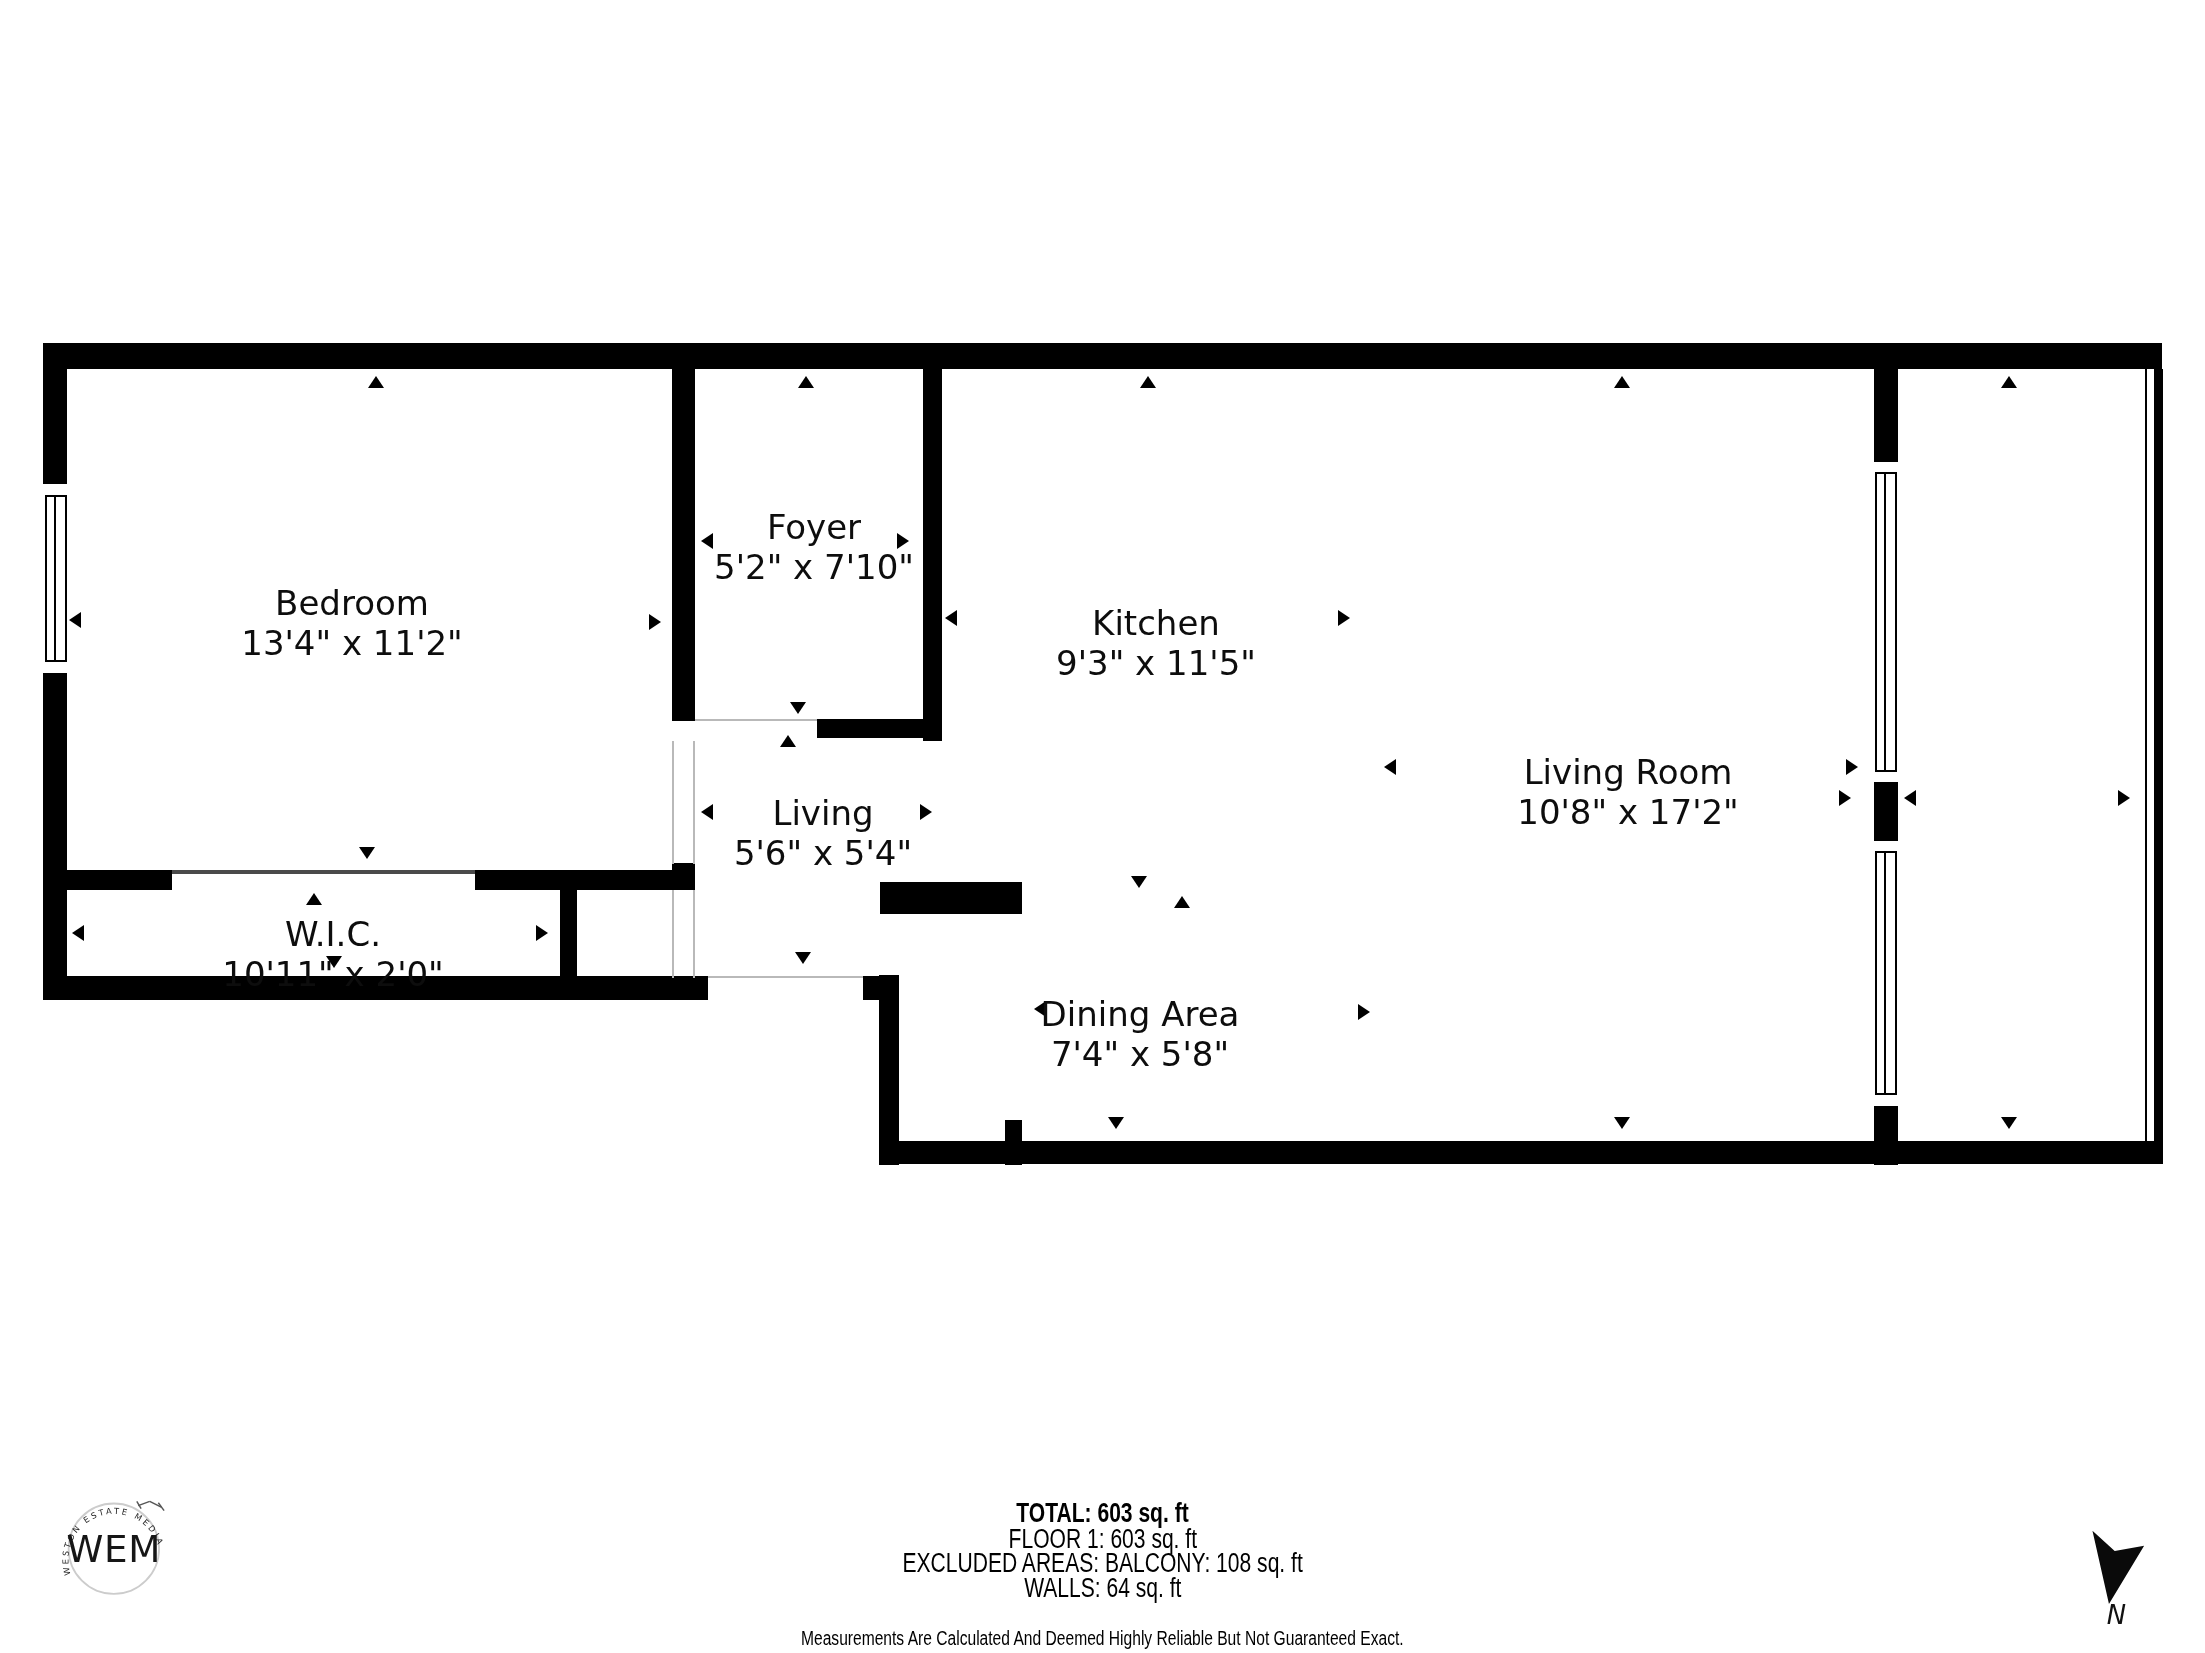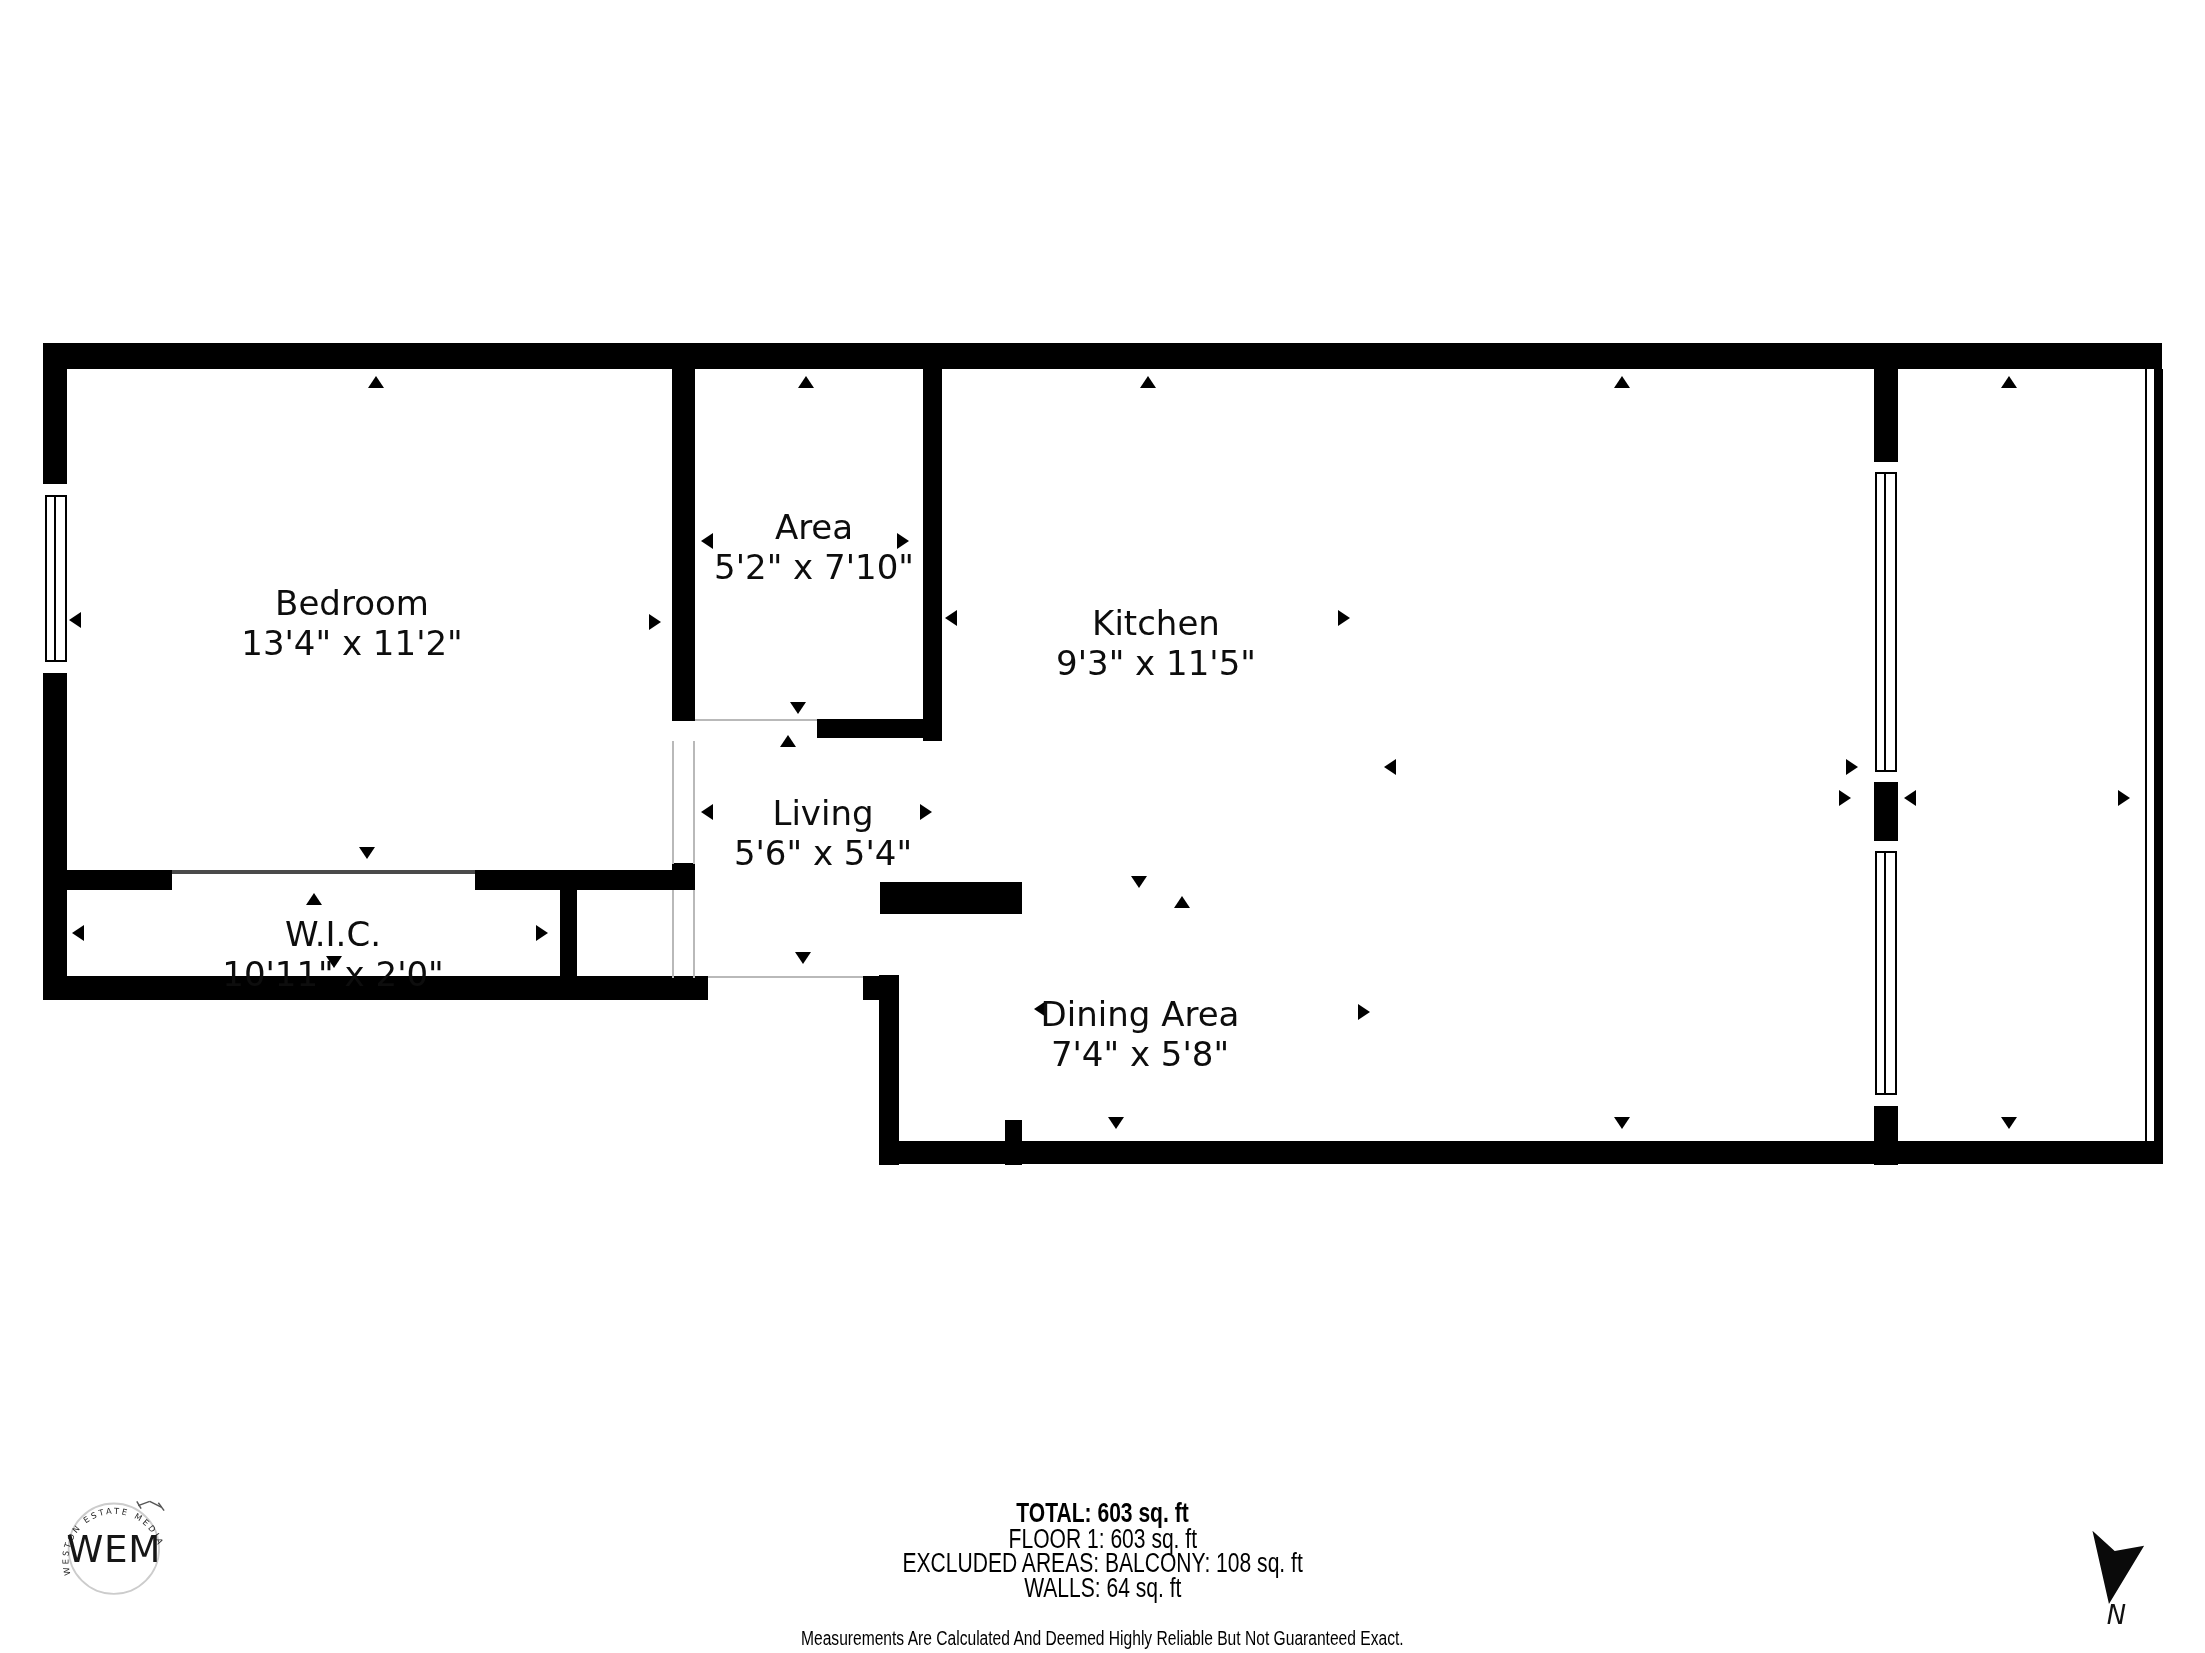--- a/index.html
+++ b/index.html
@@ -105,7 +105,7 @@
     <span>13'4" x 11'2"</span>
   </div>
   <div class="room-label" style="left:814px;top:507px">
-    <span>Area</span><br>
+    <span>Foyer</span><br>
     <span>5'2" x 7'10"</span>
   </div>
   <div class="room-label" style="left:1156px;top:603px">

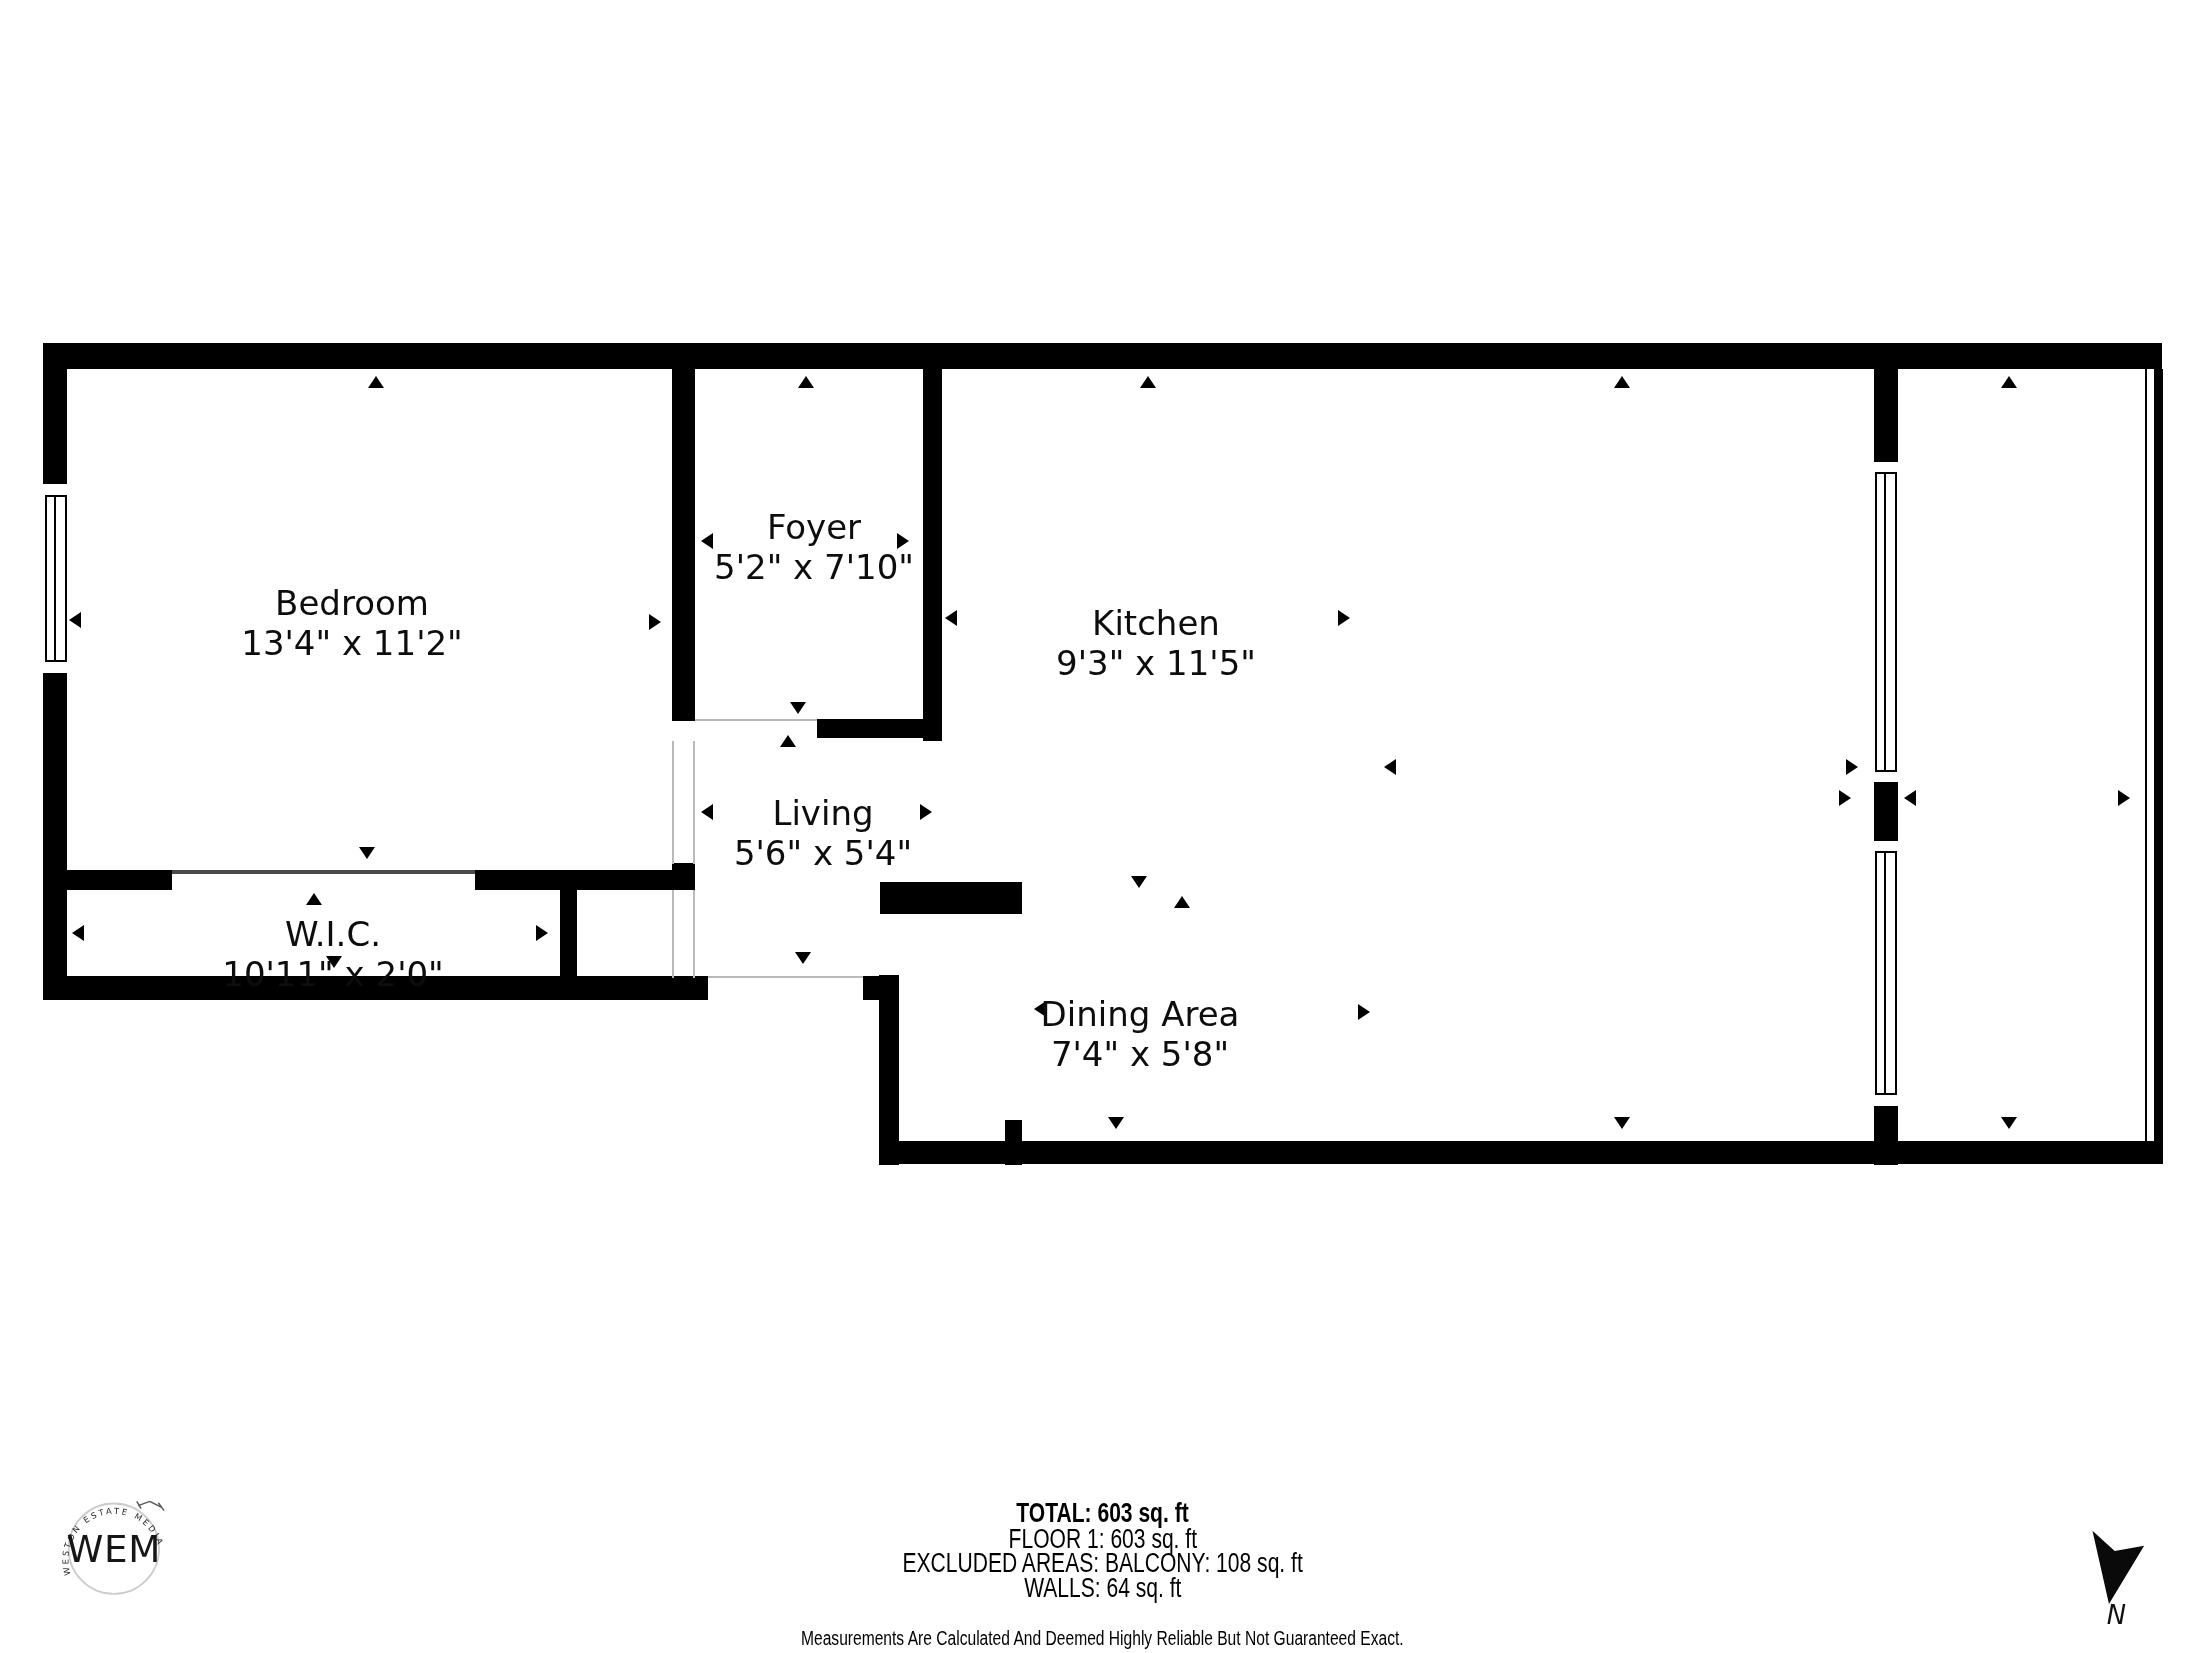--- a/index.html
+++ b/index.html
@@ -112,6 +112,10 @@
     <span>Kitchen</span><br>
     <span>9'3" x 11'5"</span>
   </div>
+  <div class="room-label" style="left:1628px;top:752px">
+    <span>Living Room</span><br>
+    <span>10'8" x 17'2"</span>
+  </div>
   <div class="room-label" style="left:823px;top:793px">
     <span>Living</span><br>
     <span>5'6" x 5'4"</span>

